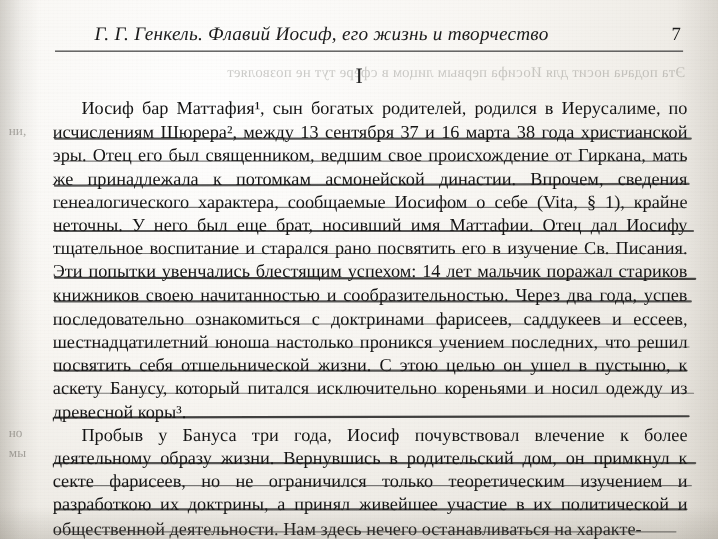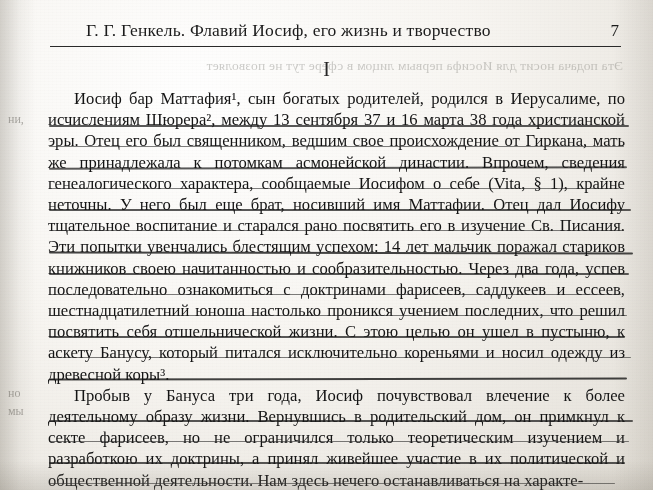--- a/index.html
+++ b/index.html
@@ -66,6 +66,7 @@
     justify-content: space-between;
   }
   .header-title {
+    font-style: italic;
     font-size: 17.5px;
     letter-spacing: .2px;
     color: #1b1b1b;

